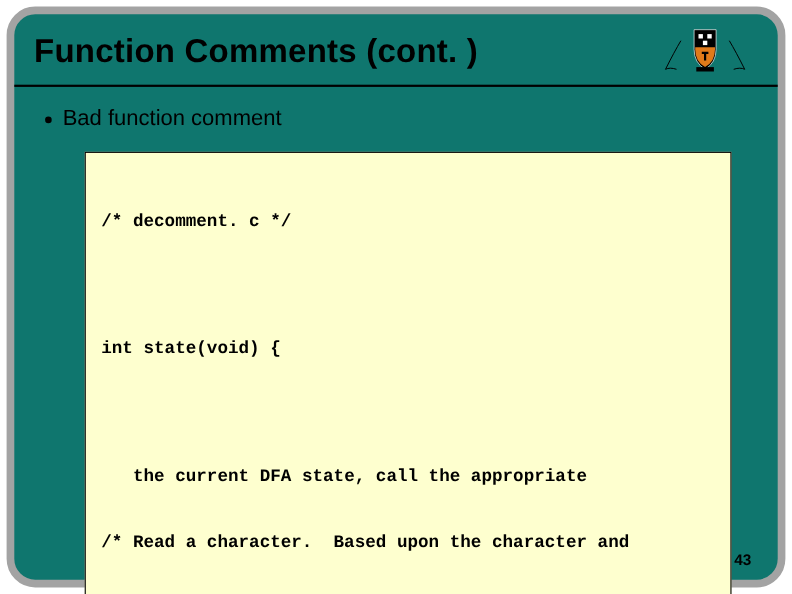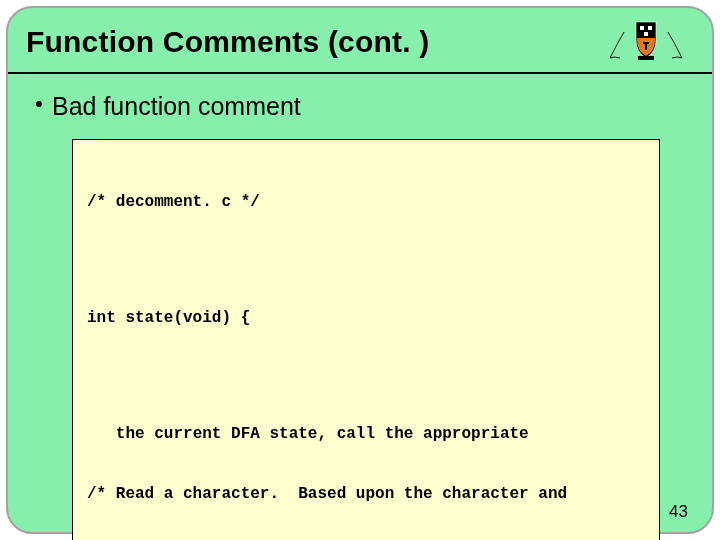--- a/index.html
+++ b/index.html
@@ -12,9 +12,9 @@
   .slide-frame {
     position: absolute;
     top: 6px; left: 6px; right: 6px; bottom: 6px;
-    border: 2px solid #a3a3a3;
+    border: 7px solid #a3a3a3;
     border-radius: 26px;
-    background: #86efac;
+    background: #0f766e;
   }
   .header-row {
     display: flex;

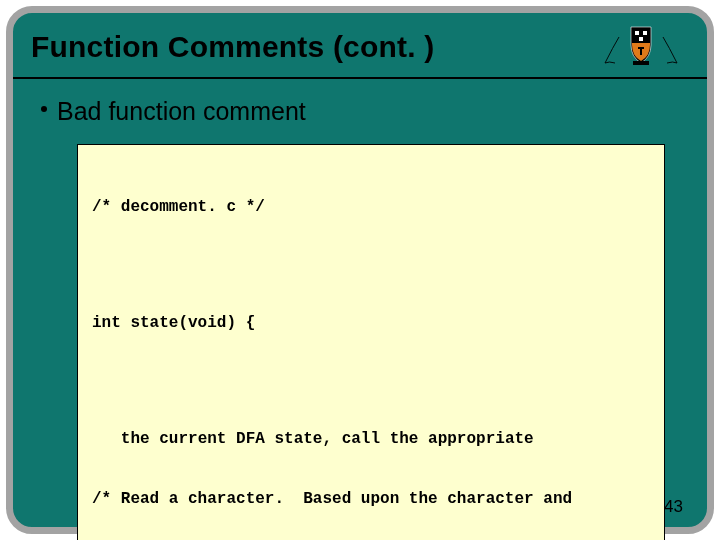--- a/index.html
+++ b/index.html
@@ -45,7 +45,7 @@
     display: flex;
     align-items: flex-start;
     gap: 10px;
-    font-size: 25px;
+    font-size: 20px;
     color: #000;
   }
   .bullet-dot {

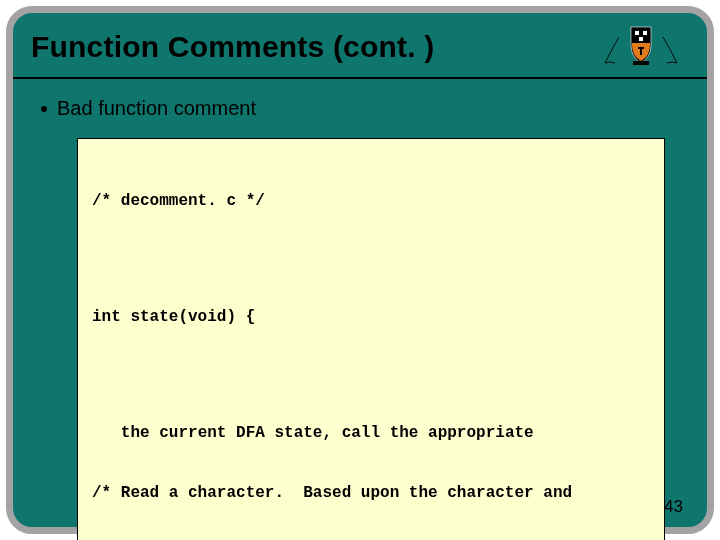--- a/index.html
+++ b/index.html
@@ -74,8 +74,9 @@
     position: absolute;
     right: 24px;
     bottom: 10px;
-    font-size: 17px;
+    font-size: 14px;
     color: #000;
+    font-weight: bold;
   }
 </style>
 </head>

